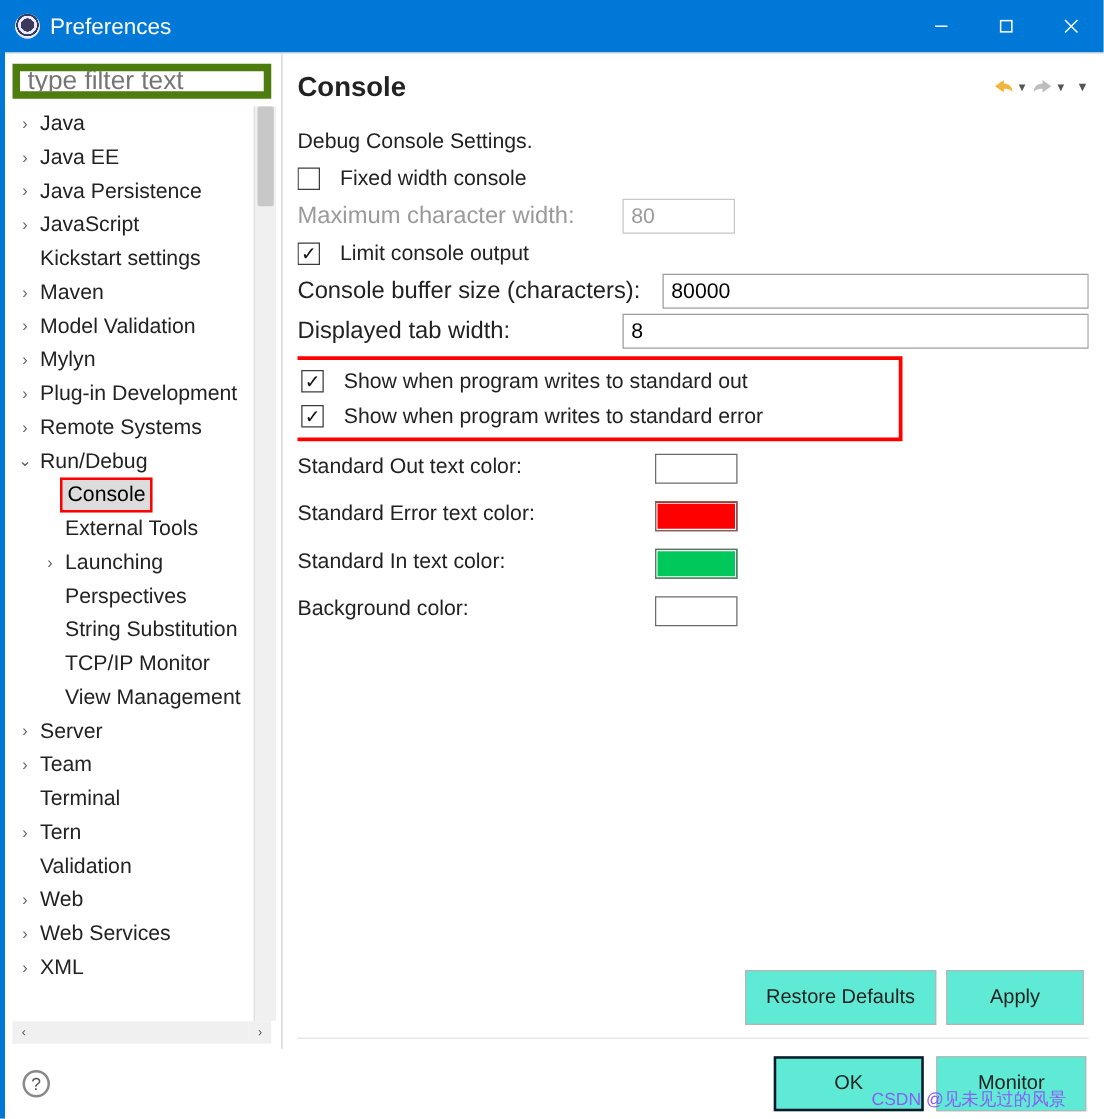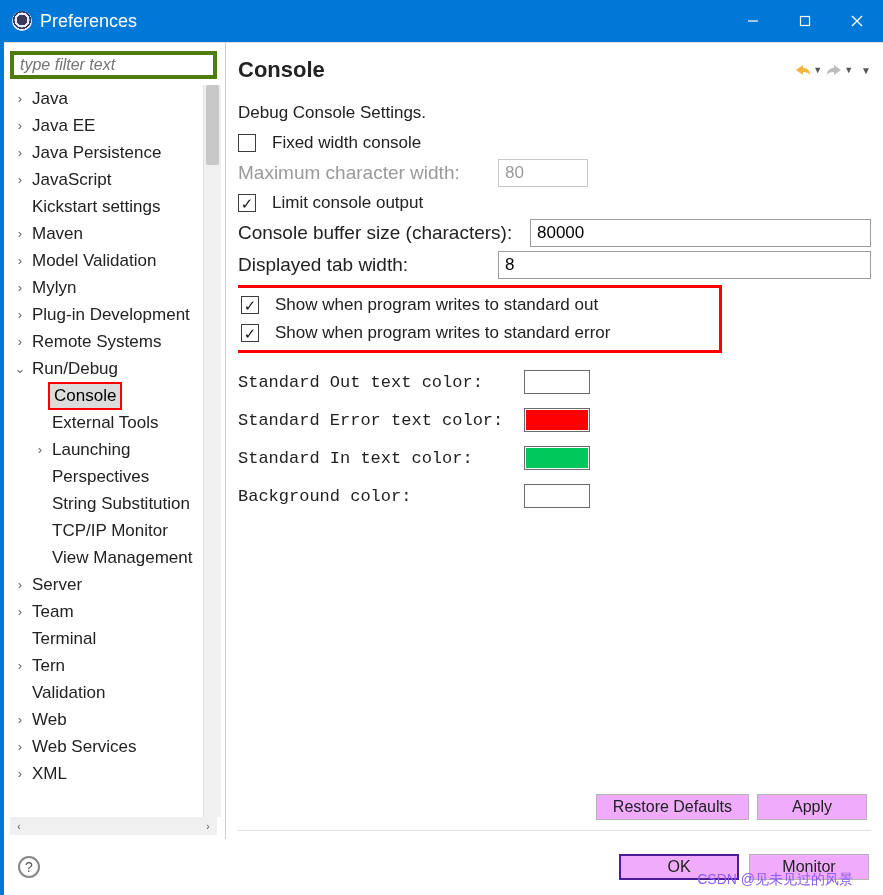--- a/index.html
+++ b/index.html
@@ -64,11 +64,10 @@
   }
   .filter {
     height: 28px;
-    border: 4px solid #4d7c0f;
+    border: 6px solid #4d7c0f;
     padding: 2px 6px;
-    font-size: 16px;
+    font-size: 21px;
     color: #6e6e6e;
-    font-style: italic;
     margin-bottom: 6px;
     margin-right: 4px;
   }

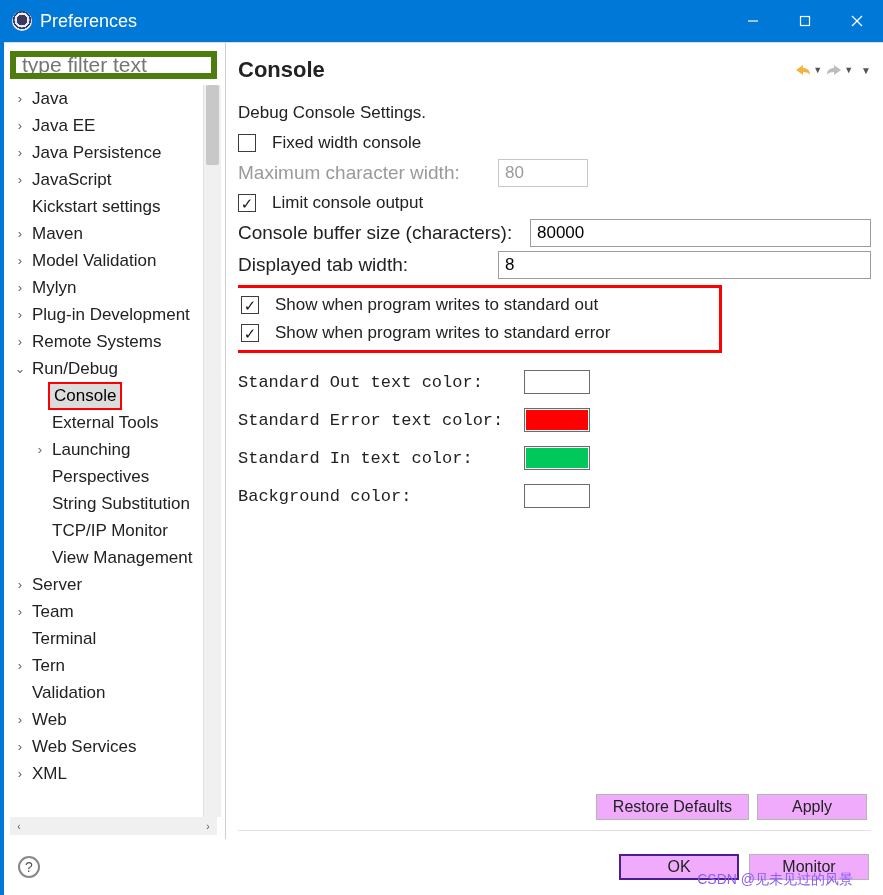--- a/index.html
+++ b/index.html
@@ -213,9 +213,8 @@
   }
 
   .color-row {
-    display: flex; align-items: center;
+    display: flex; align-items: flex-start;
     height: 38px;
-    font-family: Liberation Mono, monospace;
   }
   .color-label {
     width: 286px;

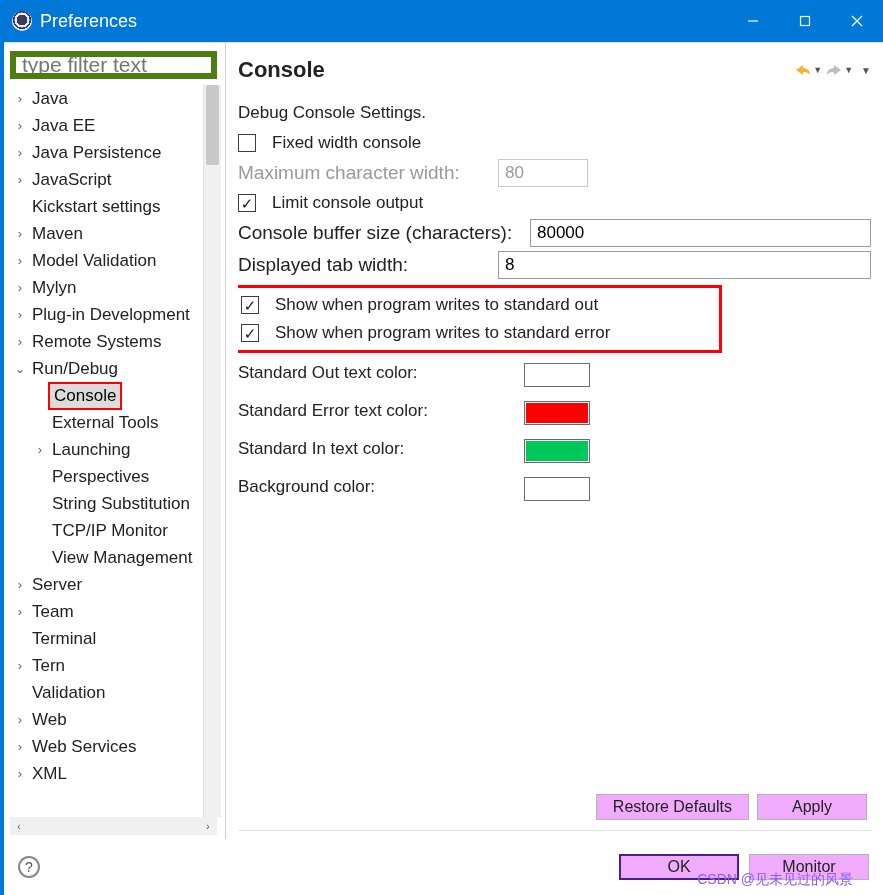--- a/index.html
+++ b/index.html
@@ -232,10 +232,10 @@
     border-bottom: 1px solid #e2e2e2;
   }
   .btn {
-    height: 26px;
+    height: 44px;
     min-width: 110px;
     padding: 0 16px;
-    background: #f0abfc;
+    background: #5eead4;
     border: 1px solid #b5b5b5;
     font-size: 16px;
     display: inline-flex; align-items: center; justify-content: center;

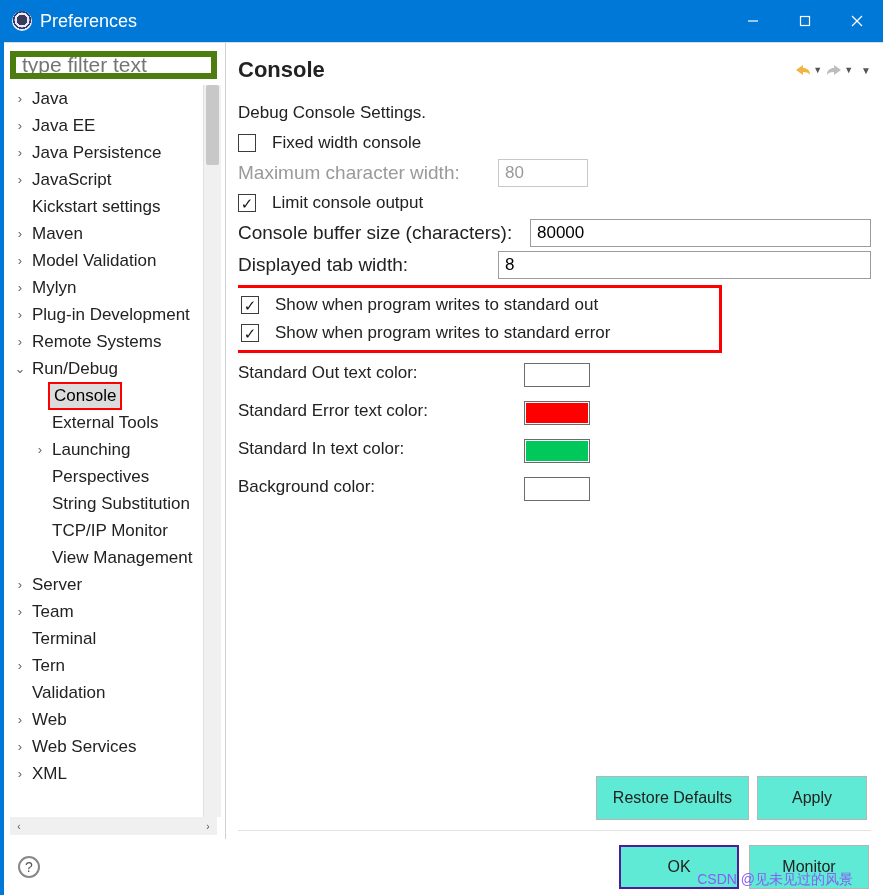--- a/index.html
+++ b/index.html
@@ -240,7 +240,7 @@
     font-size: 16px;
     display: inline-flex; align-items: center; justify-content: center;
   }
-  .btn.default { border: 2px solid #4c1d95; }
+  .btn.default { border: 2px solid #0f172a; }
   .bottom-bar {
     height: 56px;
     display: flex; align-items: center;

